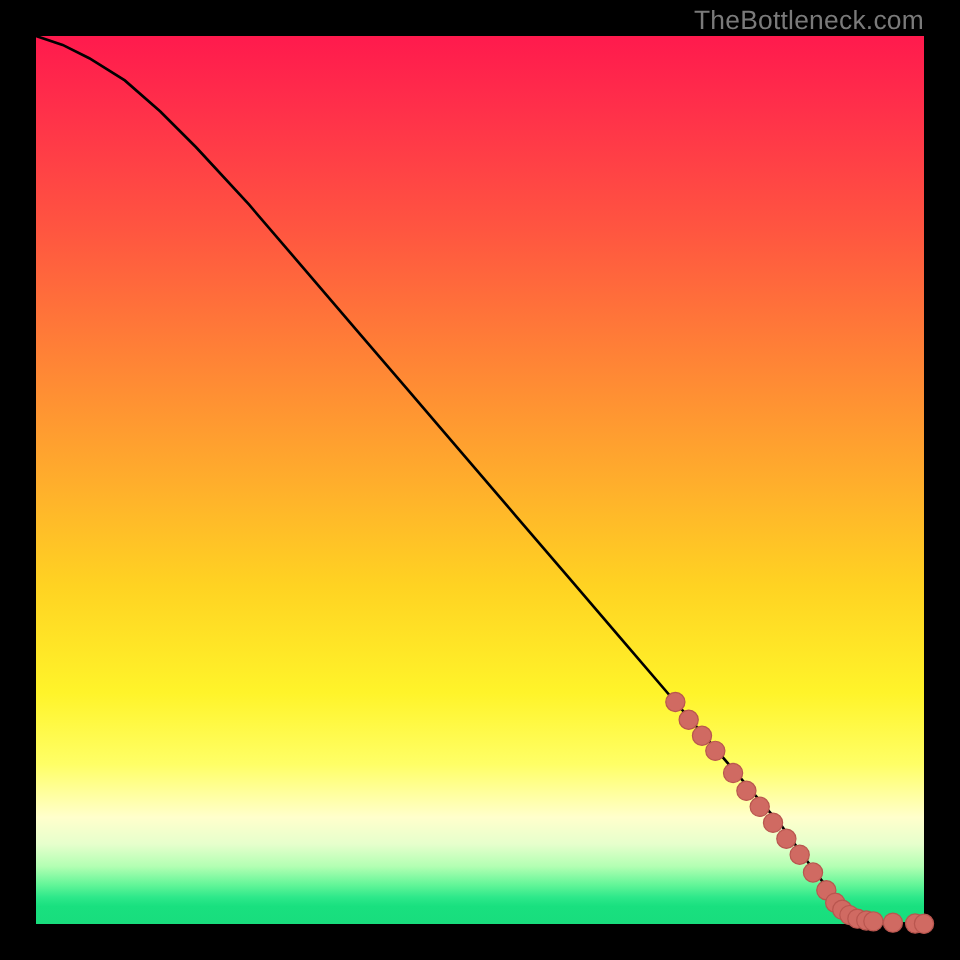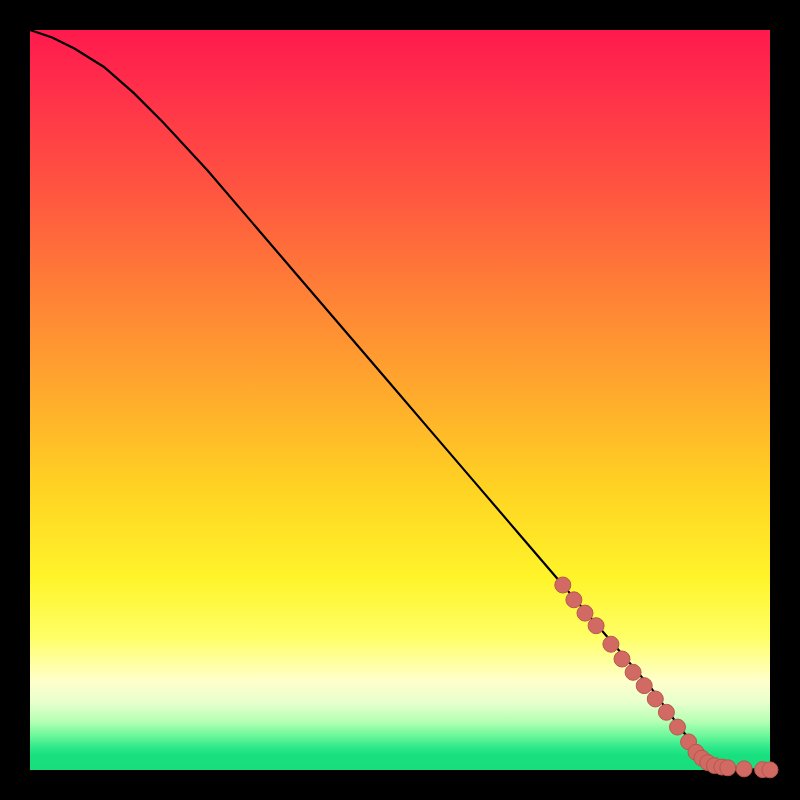--- a/index.html
+++ b/index.html
@@ -64,6 +64,7 @@
 <body>
 
 <div class="frame">
+  <div class="watermark">TheBottleneck.com</div>
   <div class="plot">
     <svg class="overlay" viewBox="0 0 740 740">
       <path id="curve-path" fill="none" stroke="#000000" stroke-width="2.2" stroke-linecap="round" d="M0.00 0.00 L22.20 7.40 L44.40 18.50 L74.00 37.00 L103.60 62.90 L133.20 92.50 L177.60 140.60 L222.00 192.40 L266.40 244.20 L310.80 296.00 L355.20 347.80 L399.60 399.60 L444.00 451.40 L488.40 503.20 L532.80 555.00 L577.20 606.80 L621.60 658.60 L651.20 699.30 L666.00 717.80 L680.80 728.90 L695.60 735.56 L710.40 738.52 L725.20 739.63 L740.00 740.00"></path>

